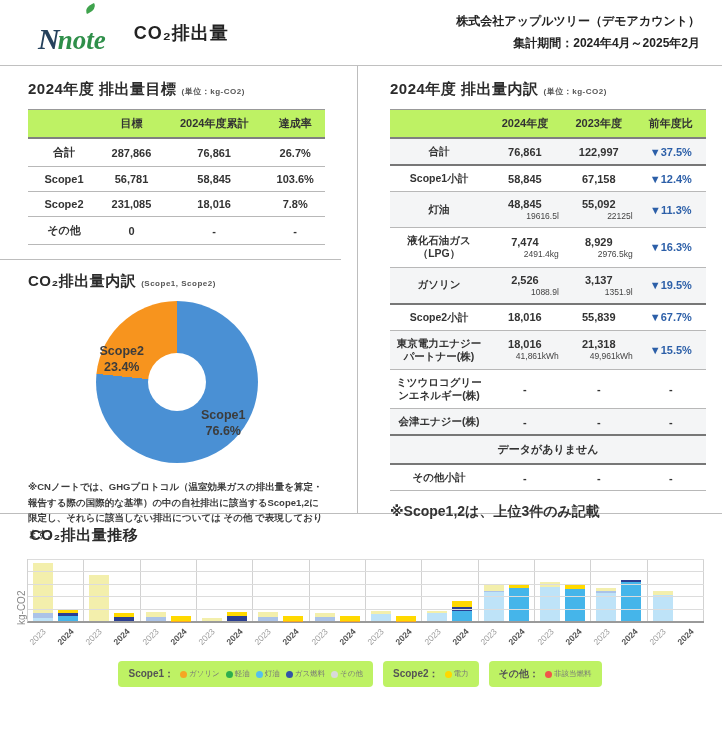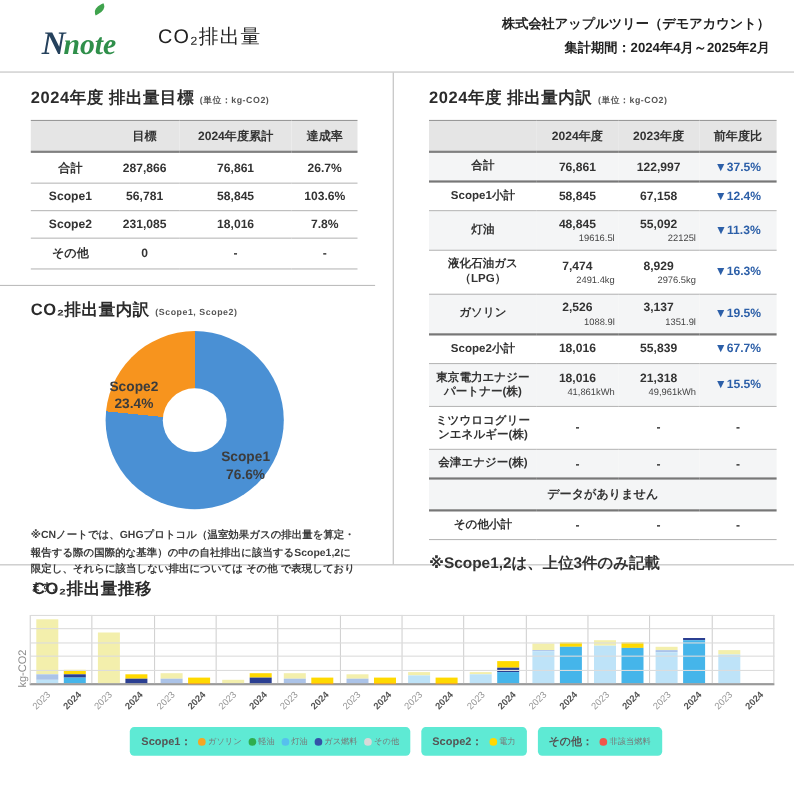--- a/index.html
+++ b/index.html
@@ -13,7 +13,7 @@
   .logo .note{font:italic 800 27px/1 "Liberation Serif",serif;color:#2f8f4a;letter-spacing:0;}
   .logo .leaf{position:absolute;right:10px;top:-6px;width:11px;height:7px;background:#3fa34d;
               border-radius:80% 0 80% 0;transform:rotate(-25deg);}
-  .page-title{font-size:18px;font-weight:normal;color:#222;margin-left:38px;letter-spacing:1px;text-align:center;}
+  .page-title{font-size:18px;font-weight:bold;color:#222;margin-left:28px;letter-spacing:1px;text-align:center;}
   .company-block{margin-left:auto;text-align:right;font-size:12px;font-weight:bold;color:#222;line-height:1.8;}
   
   .main{display:flex;height:447px;gap:16px;}

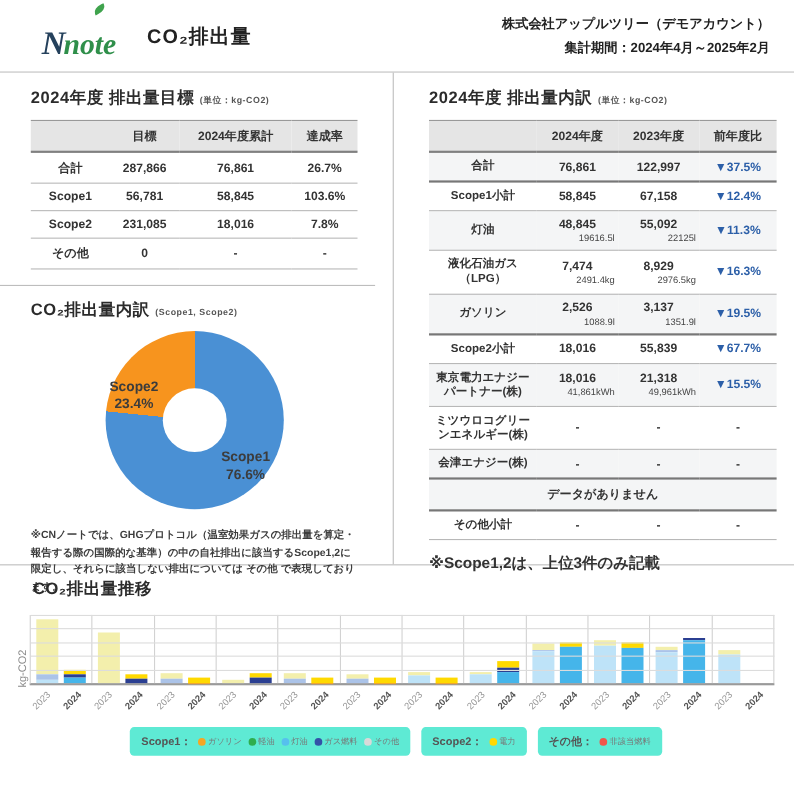--- a/index.html
+++ b/index.html
@@ -26,7 +26,7 @@
   table{width:100%;border-collapse:collapse;margin-top:10px;}
   th,td{font-size:11px;font-weight:bold;text-align:center;vertical-align:middle;
         padding:6px 3px;border-bottom:1px solid #b8b8b8;color:#333;}
-  thead th{background:#e5e5e5;border-top:1px solid #999;border-bottom:2px solid #808080;}
+  thead th{background:#bef264;border-top:1px solid #999;border-bottom:2px solid #808080;}
   .thick th,.thick td{border-bottom:2px solid #777;}
   .row-shade th,.row-shade td{background:#f4f5f6;}
   .qty{display:block;font-size:8.5px;font-weight:normal;color:#444;margin-top:1px;text-align:right;}

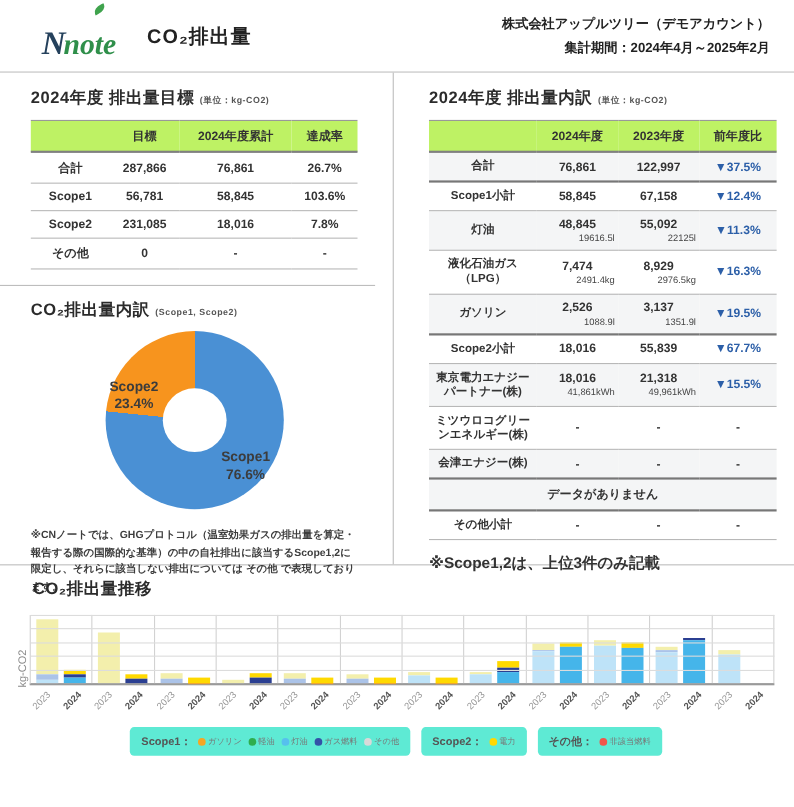--- a/index.html
+++ b/index.html
@@ -69,7 +69,7 @@
   .monthrow{display:flex;}
   .monthrow .cell{flex:1;text-align:center;font-size:10.5px;font-weight:bold;color:#444;}
   .legend-row{display:flex;justify-content:center;align-items:center;gap:10px;margin-top:10px;}
-  .lgroup{background:#5eead4;border-radius:4px;padding:6px 10px;display:flex;align-items:center;gap:6px;}
+  .lgroup{background:#bef264;border-radius:4px;padding:6px 10px;display:flex;align-items:center;gap:6px;}
   .lgroup .gname{font-size:10px;font-weight:bold;color:#555;}
   .litem{display:flex;align-items:center;gap:2px;}
   .litem .txt{font-size:7.5px;color:#777;}

